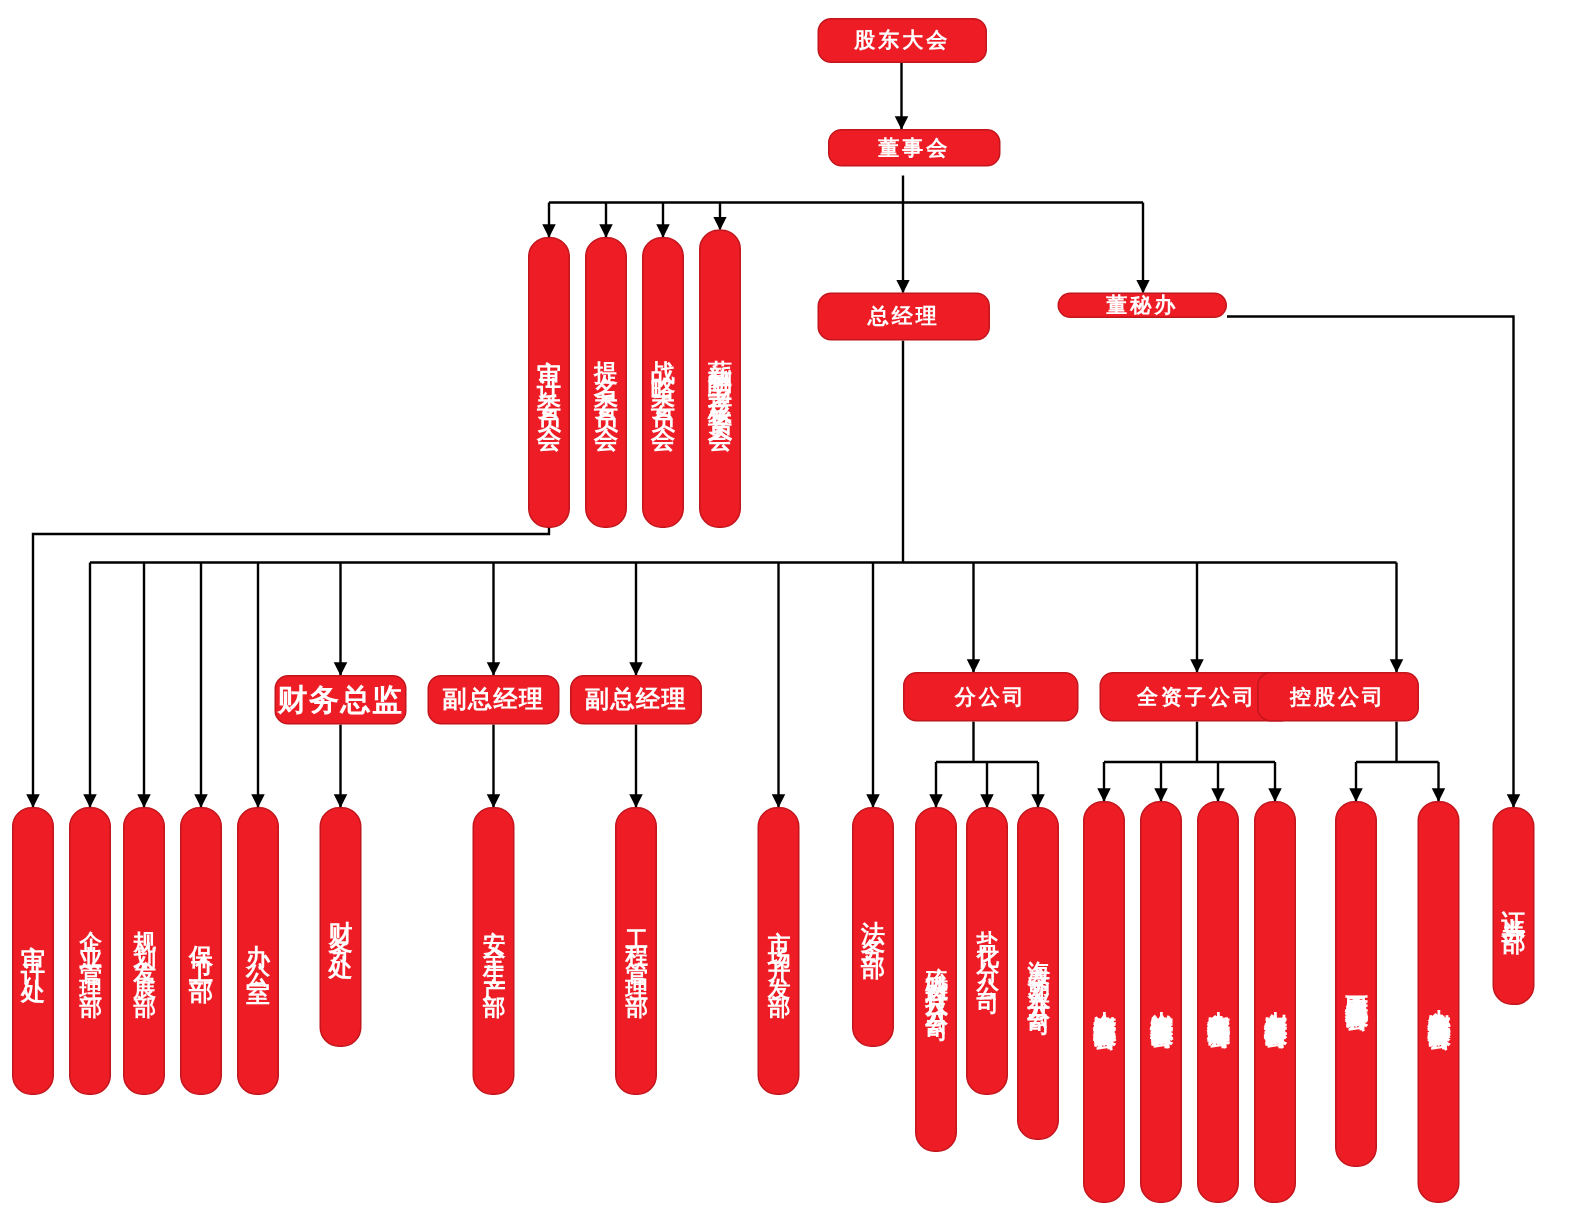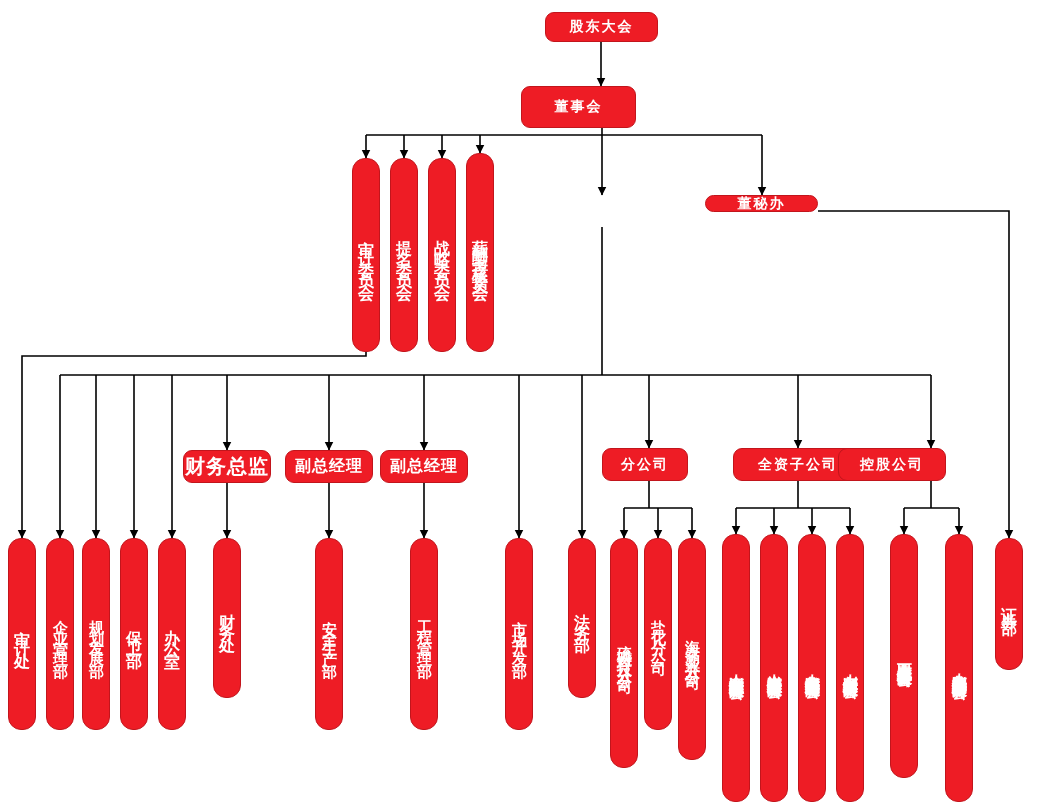--- a/index.html
+++ b/index.html
@@ -109,7 +109,7 @@
   </svg>
 
   <div class="node hbox" style="left:545px;top:12px;width:113px;height:30px">股东大会</div>
-  <div class="node hbox" style="left:521px;top:86px;width:115px;height:42px">董事会</div>
+  <div class="node hbox" style="left:552px;top:86px;width:115px;height:25px">董事会</div>
 
   <div class="node vbox f16 sp-xl" style="left:352px;top:158px;height:194px">审计委员会</div>
   <div class="node vbox f16 sp-xl" style="left:390px;top:158px;height:194px">提名委员会</div>

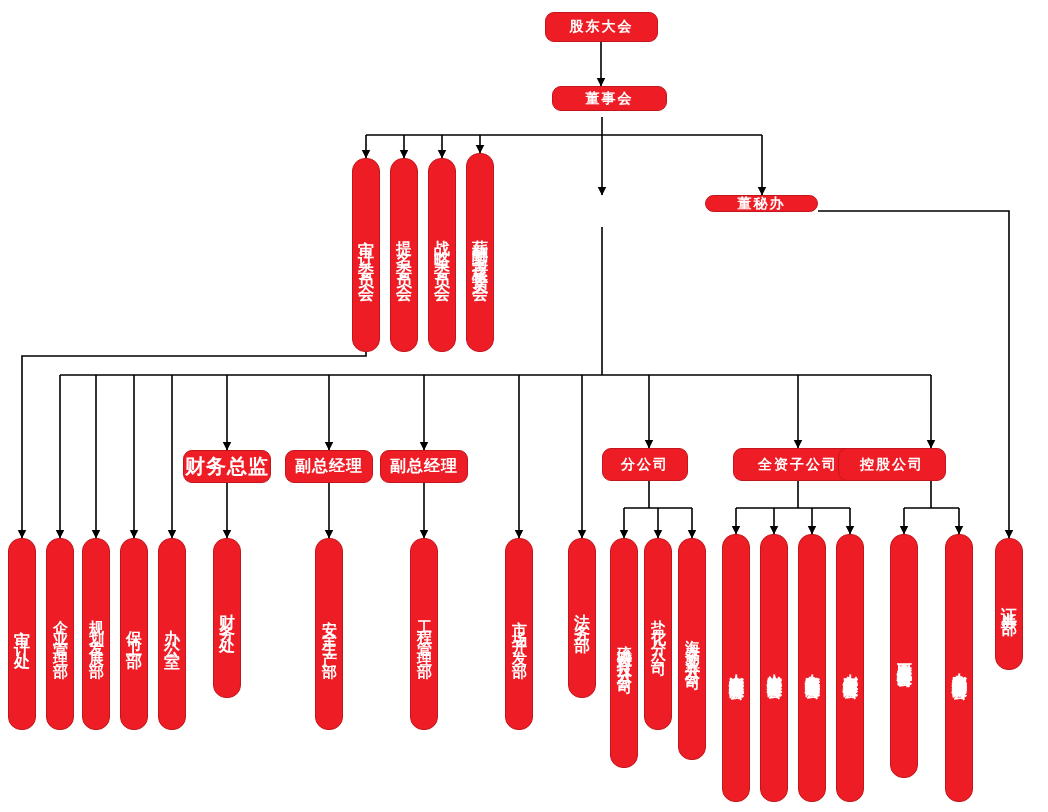--- a/index.html
+++ b/index.html
@@ -116,6 +116,7 @@
   <div class="node vbox f16 sp-xl" style="left:428px;top:158px;height:194px">战略委员会</div>
   <div class="node vbox f16 sp-lg" style="left:466px;top:153px;height:199px">薪酬与考核委员会</div>
 
+  <div class="node hbox" style="left:545px;top:195px;width:115px;height:32px">总经理</div>
   <div class="node hbox" style="left:705px;top:195px;width:113px;height:17px">董秘办</div>
 
   <div class="node hbox" style="left:183px;top:450px;width:88px;height:33px;font-size:20px;letter-spacing:1px">财务总监</div>

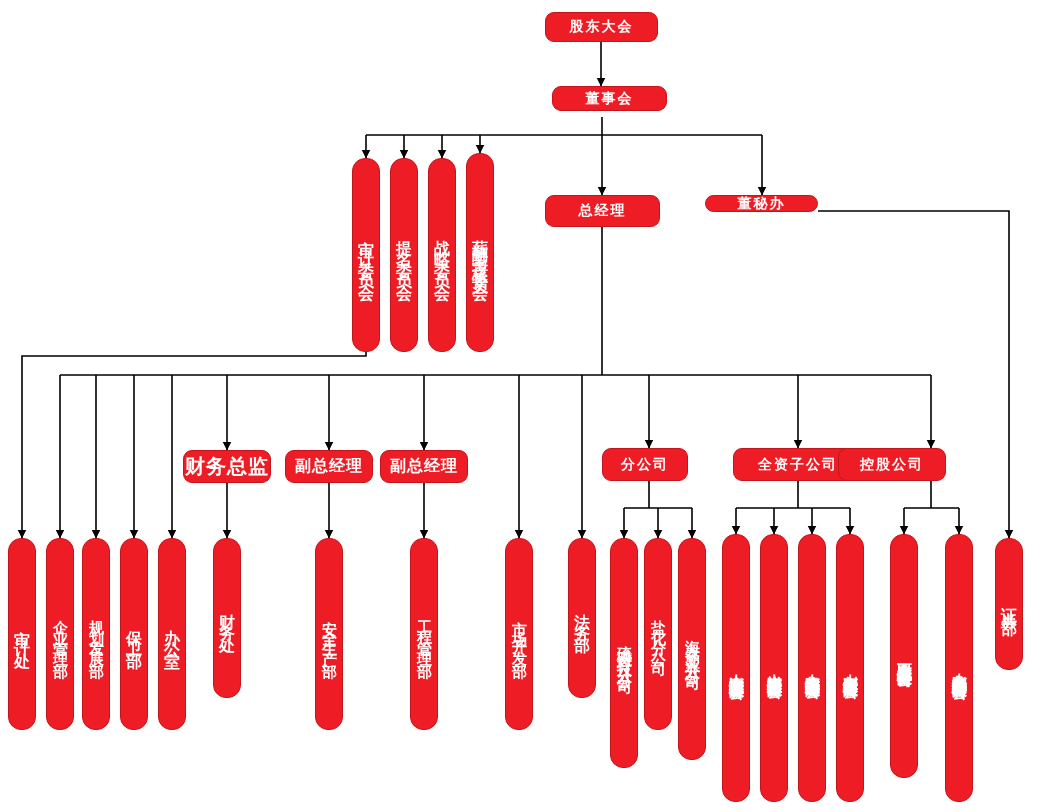--- a/index.html
+++ b/index.html
@@ -122,7 +122,7 @@
   <div class="node hbox" style="left:183px;top:450px;width:88px;height:33px;font-size:20px;letter-spacing:1px">财务总监</div>
   <div class="node hbox" style="left:285px;top:450px;width:88px;height:33px;font-size:16px;letter-spacing:1px">副总经理</div>
   <div class="node hbox" style="left:380px;top:450px;width:88px;height:33px;font-size:16px;letter-spacing:1px">副总经理</div>
-  <div class="node hbox" style="left:602px;top:448px;width:86px;height:33px">分公司</div>
+  <div class="node hbox" style="left:602px;top:448px;width:117px;height:33px">分公司</div>
   <div class="node hbox" style="left:733px;top:448px;width:130px;height:33px">全资子公司</div>
   <div class="node hbox" style="left:838px;top:448px;width:108px;height:33px">控股公司</div>
 

